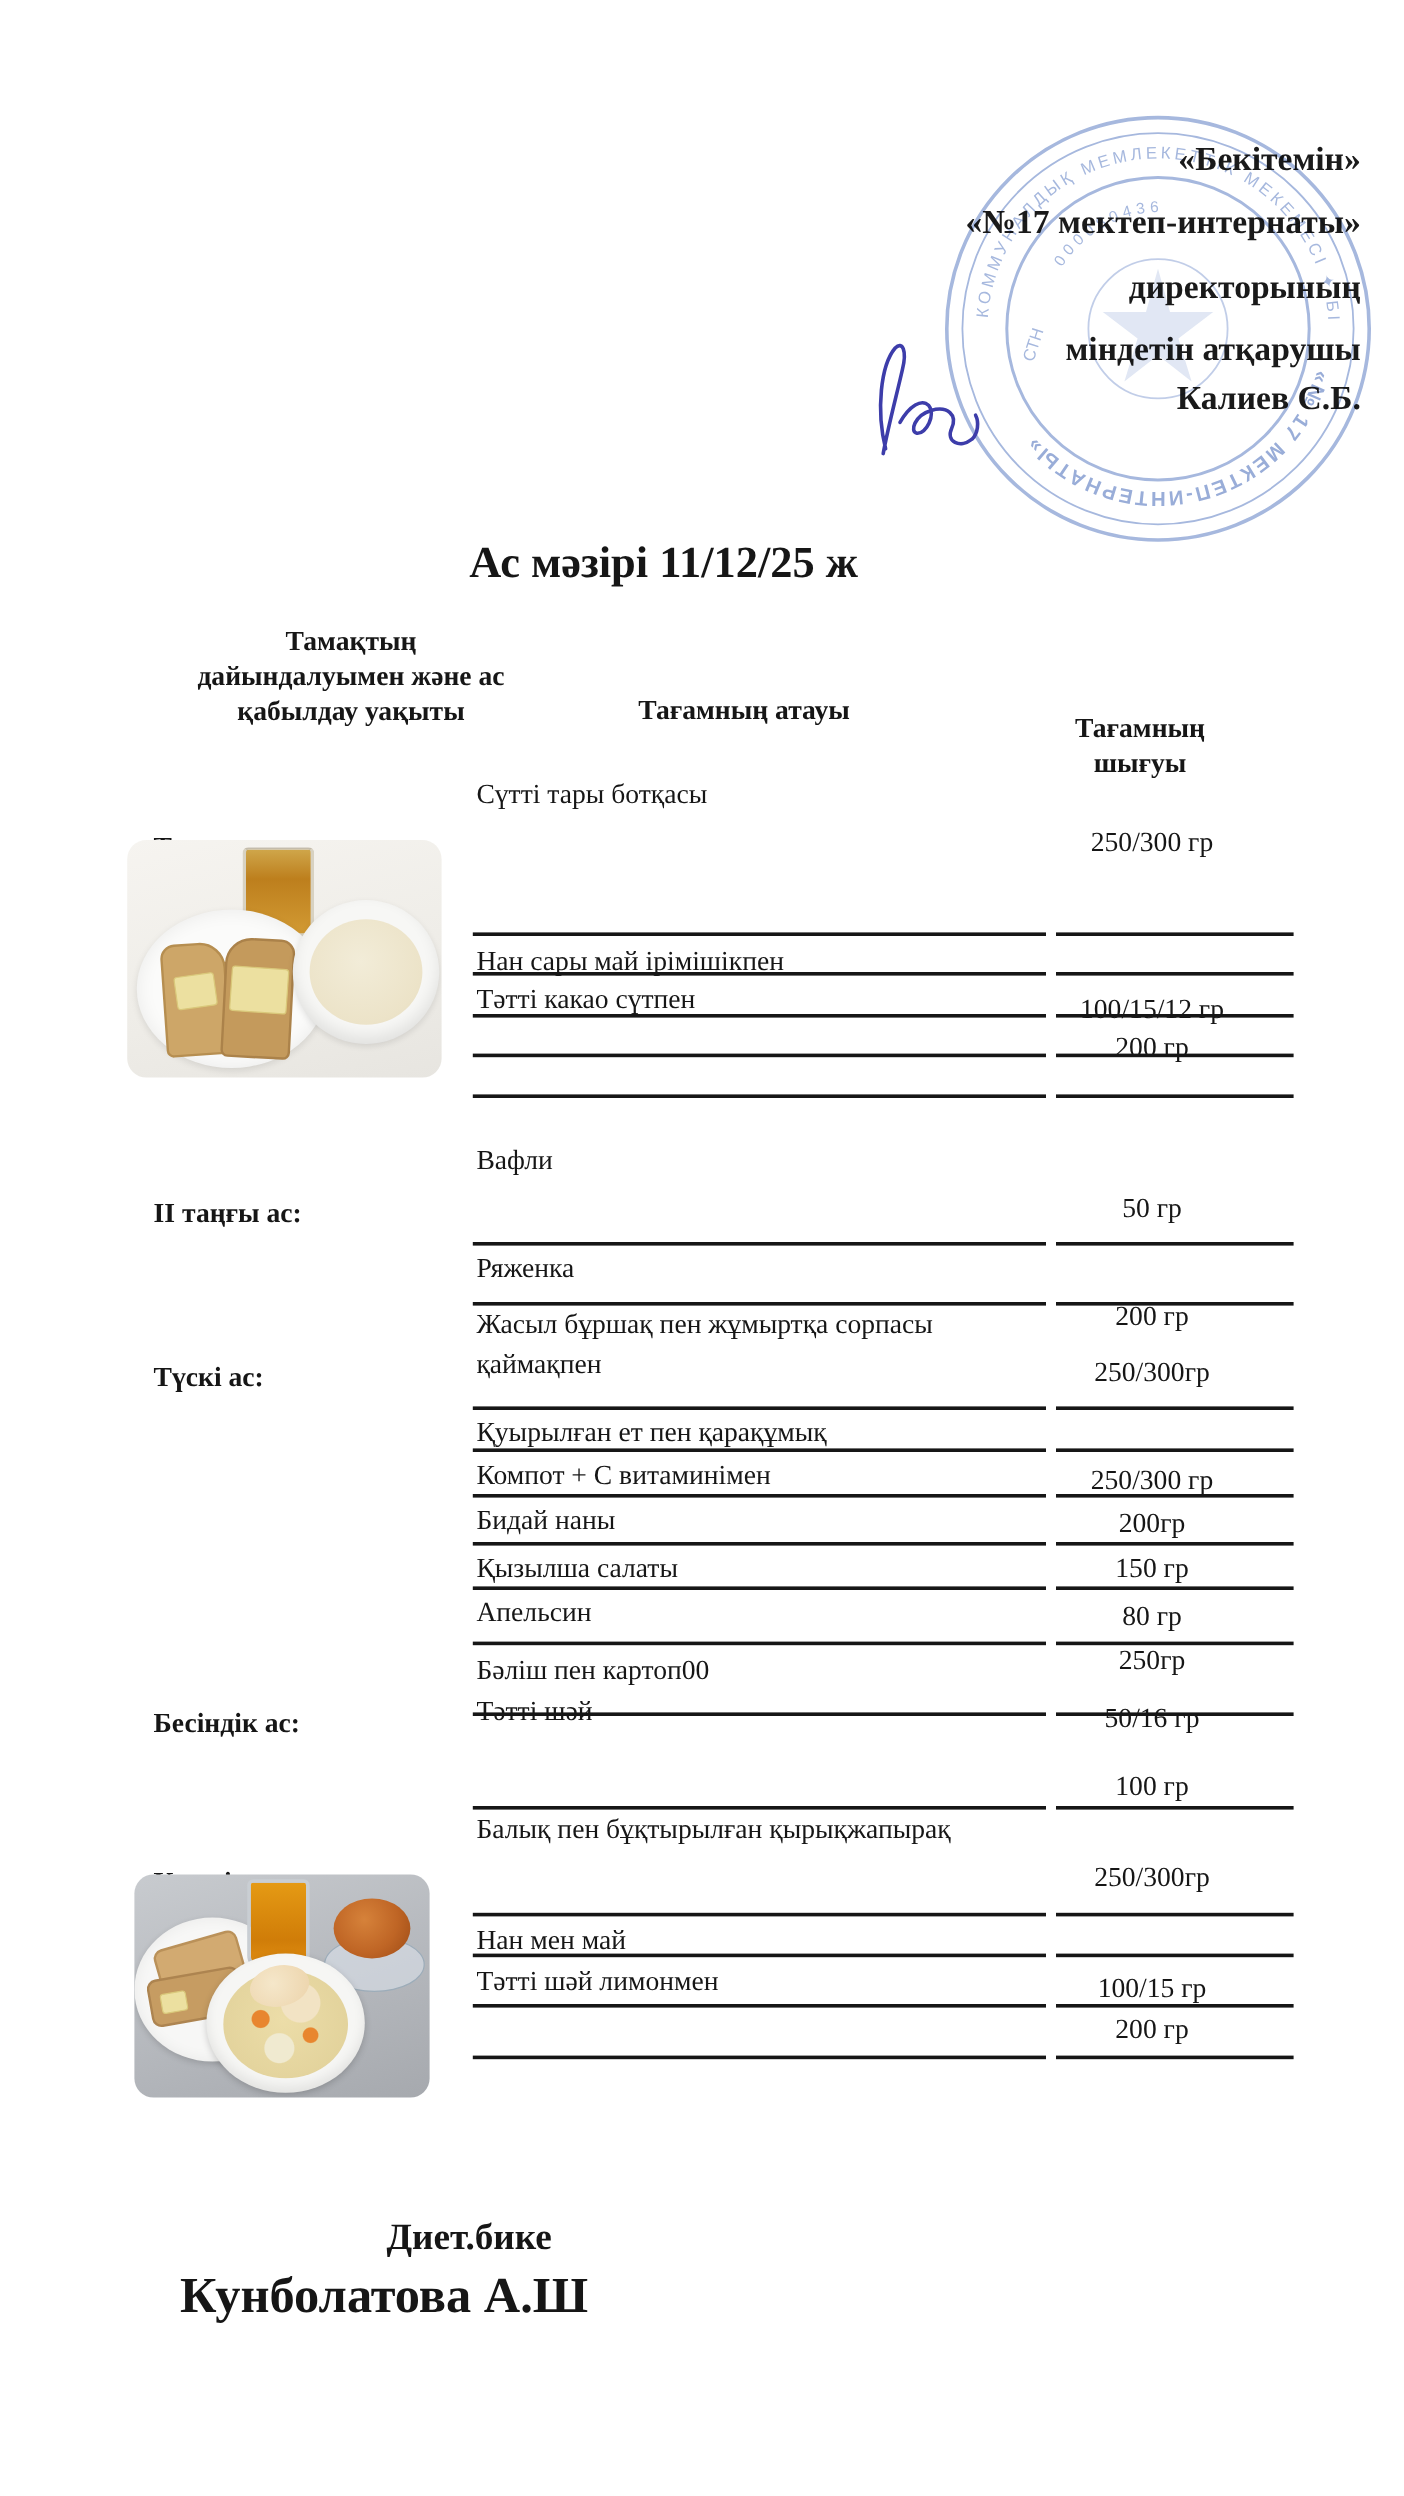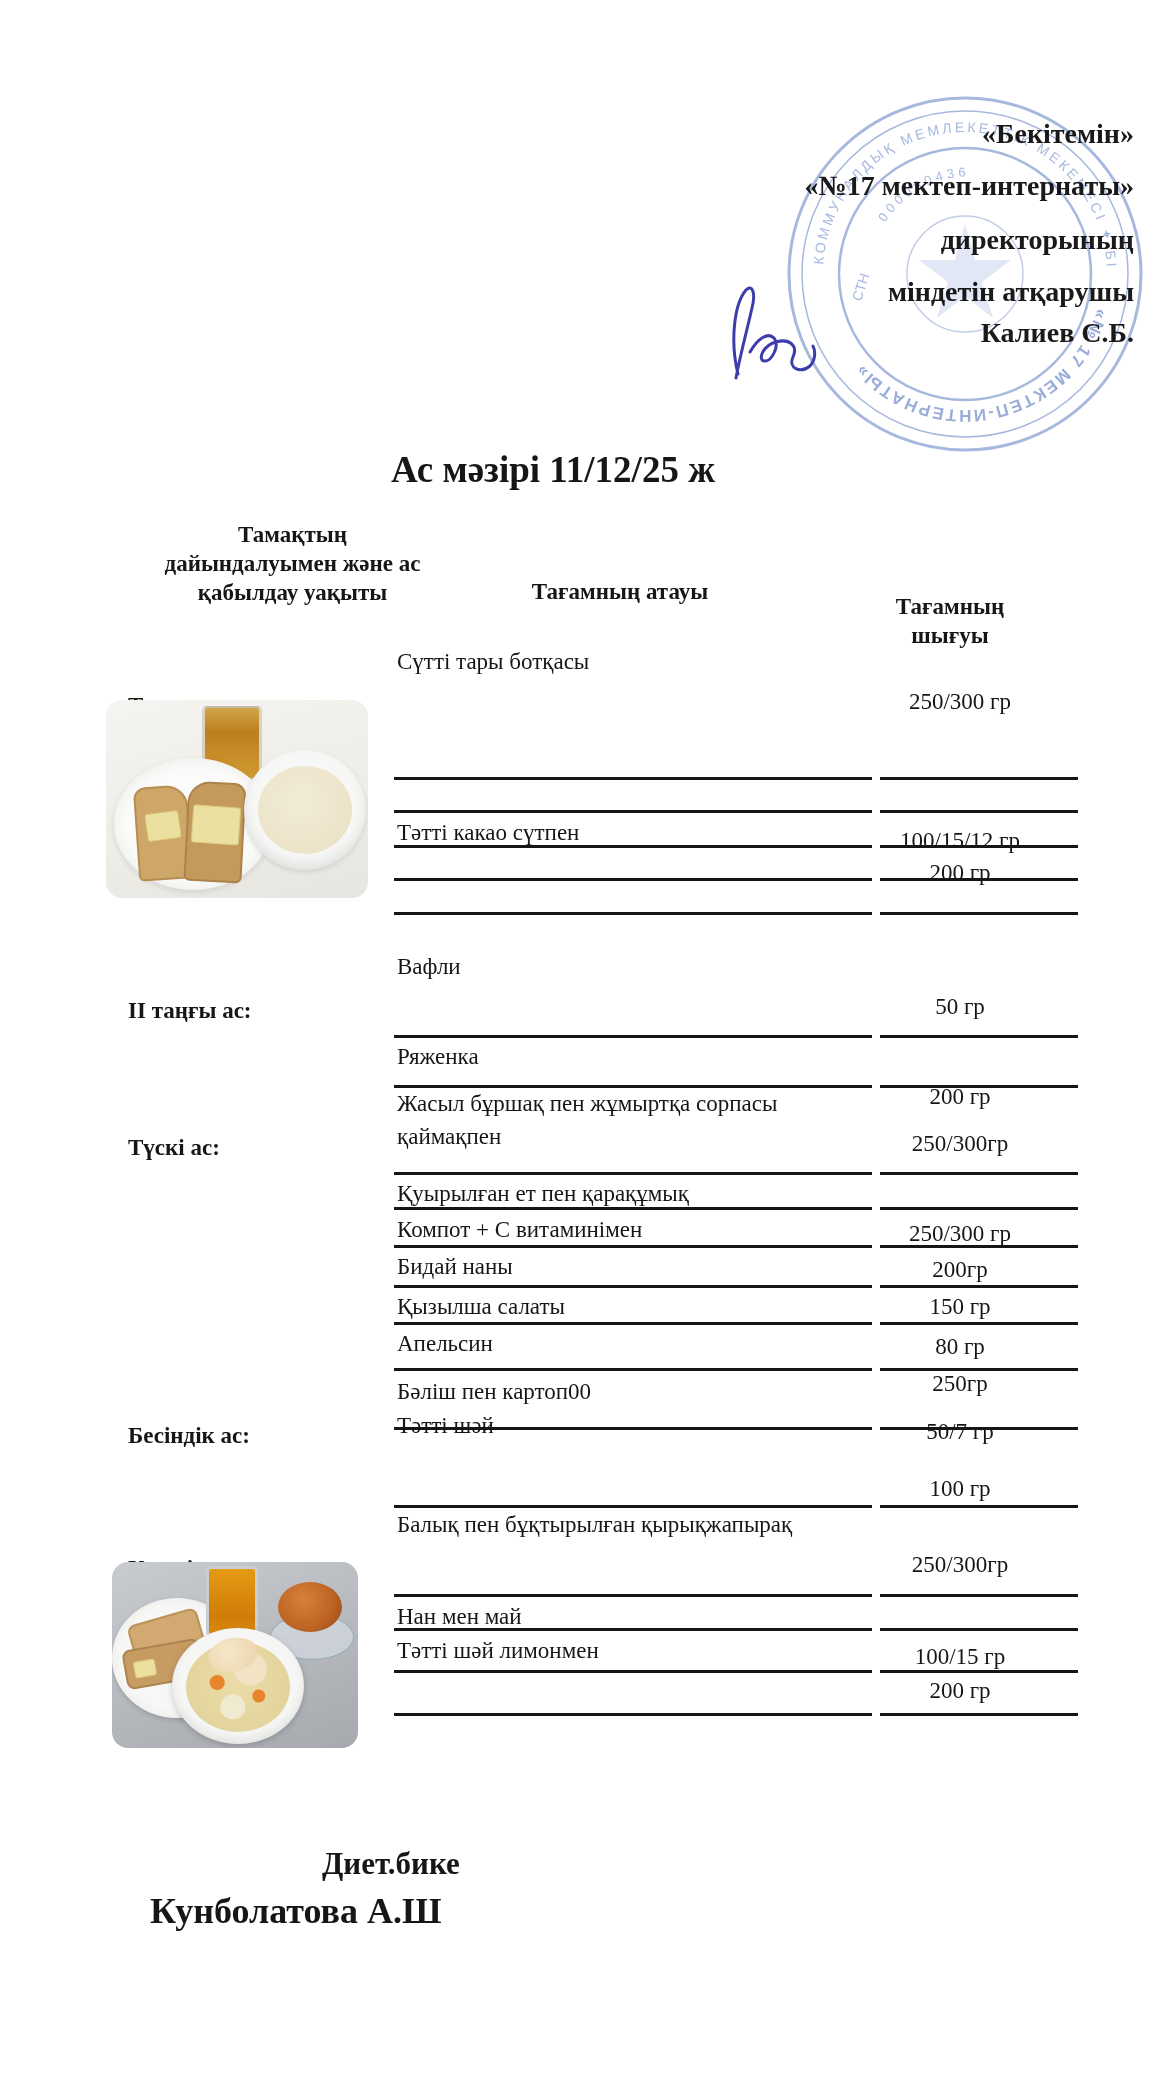--- a/index.html
+++ b/index.html
@@ -88,6 +88,7 @@
   <div class="row-name" style="top:645px">Сүтті тары  ботқасы</div>
   <div class="row-amt" style="top:645px">250/300 гр</div>
 
+  <div class="row-name" style="top:784px">Нан сары май ірімішікпен</div>
   <div class="row-amt" style="top:784px">100/15/12 гр</div>
 
   <div class="row-name" style="top:816px">Тәтті какао сүтпен</div>

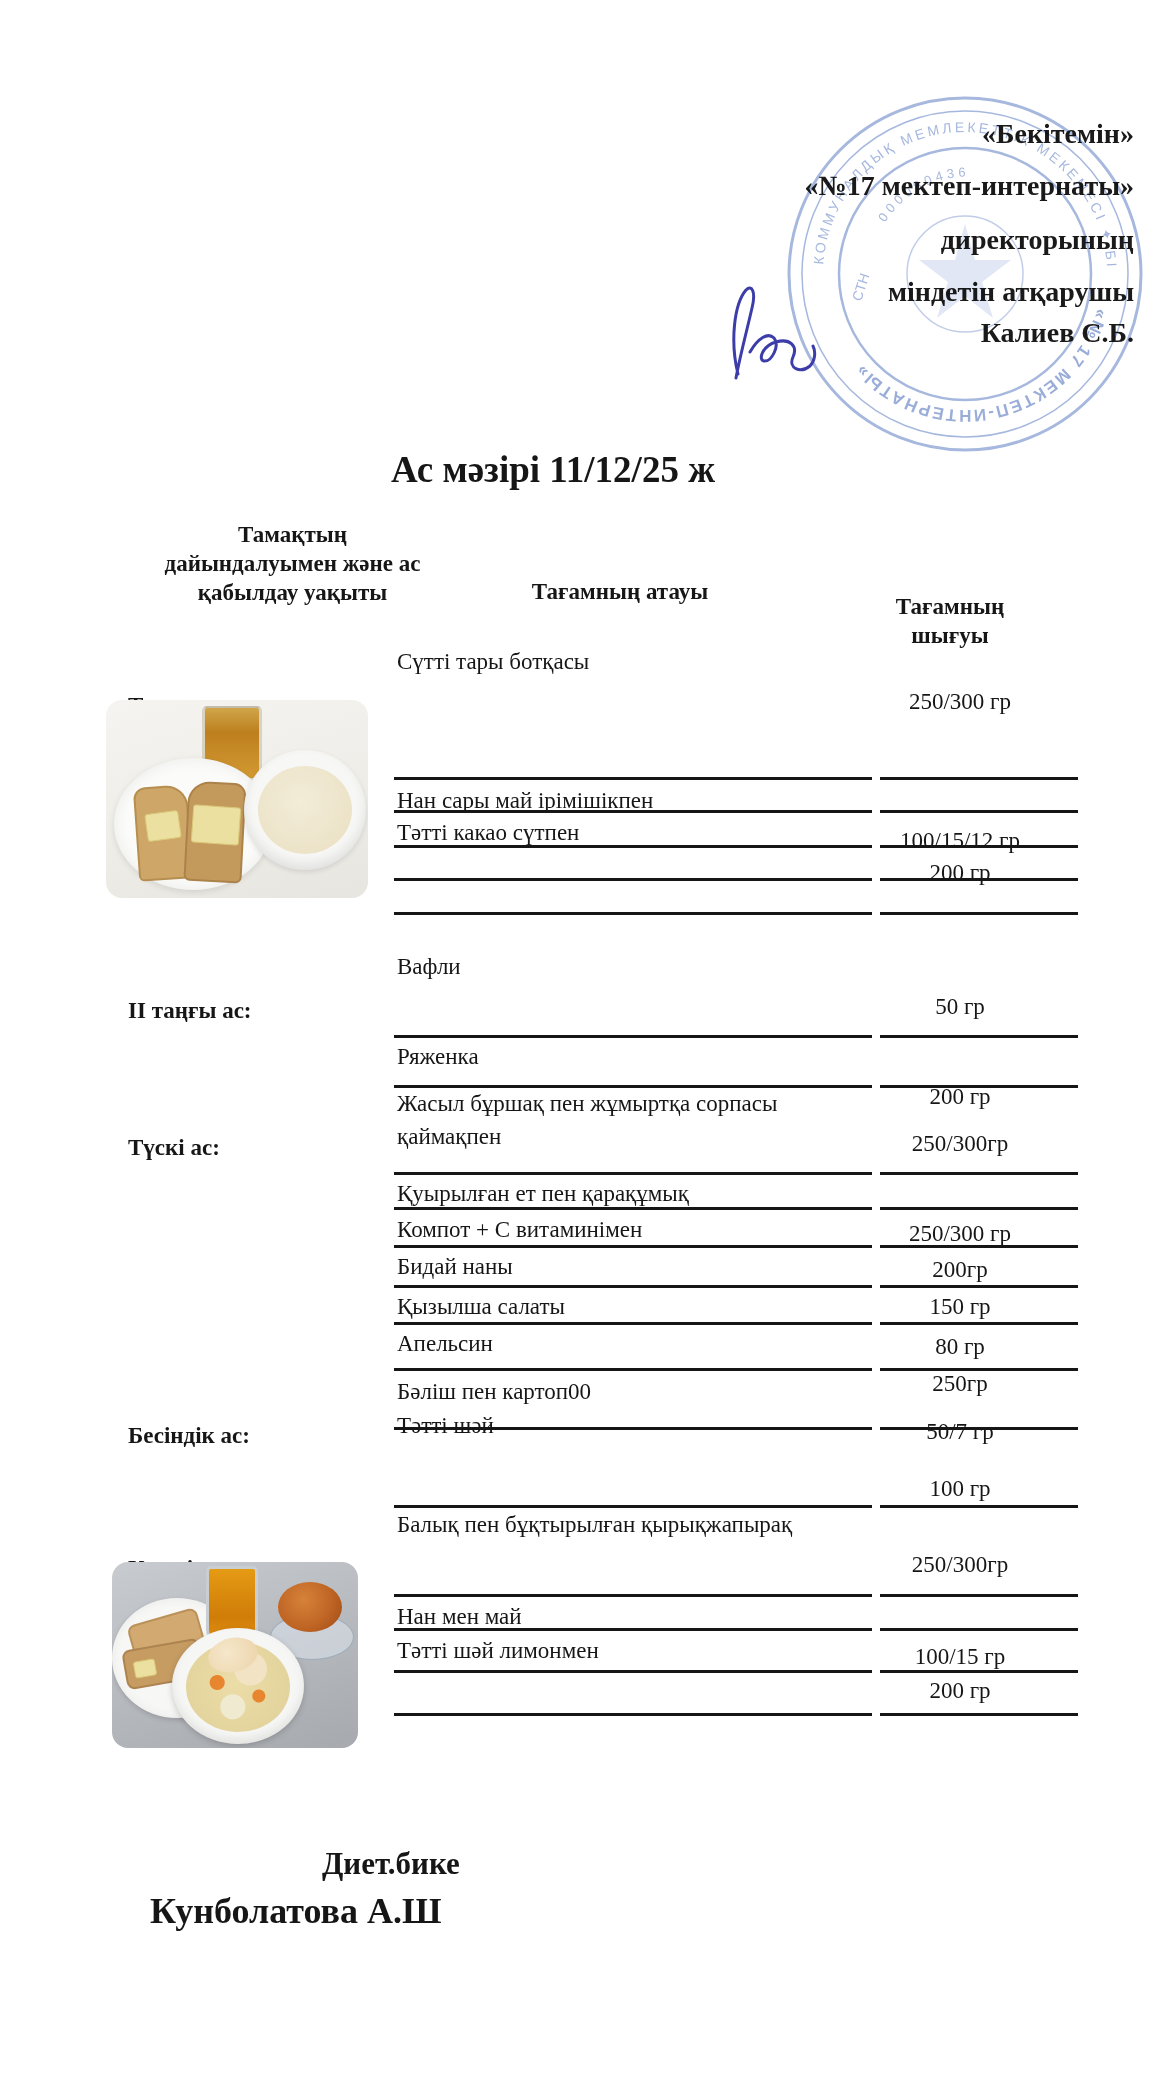--- a/index.html
+++ b/index.html
@@ -119,7 +119,7 @@
   <div class="row-amt" style="top:1327px">250гр</div>
 
   <div class="row-name" style="top:1375px">Бәліш пен картоп00</div>
-  <div class="row-amt" style="top:1375px">50/7 гр</div>
+  <div class="row-amt" style="top:1375px">50/16 гр</div>
 
   <div class="row-name" style="top:1409px">Тәтті шәй</div>
   <div class="row-amt" style="top:1432px">100 гр</div>

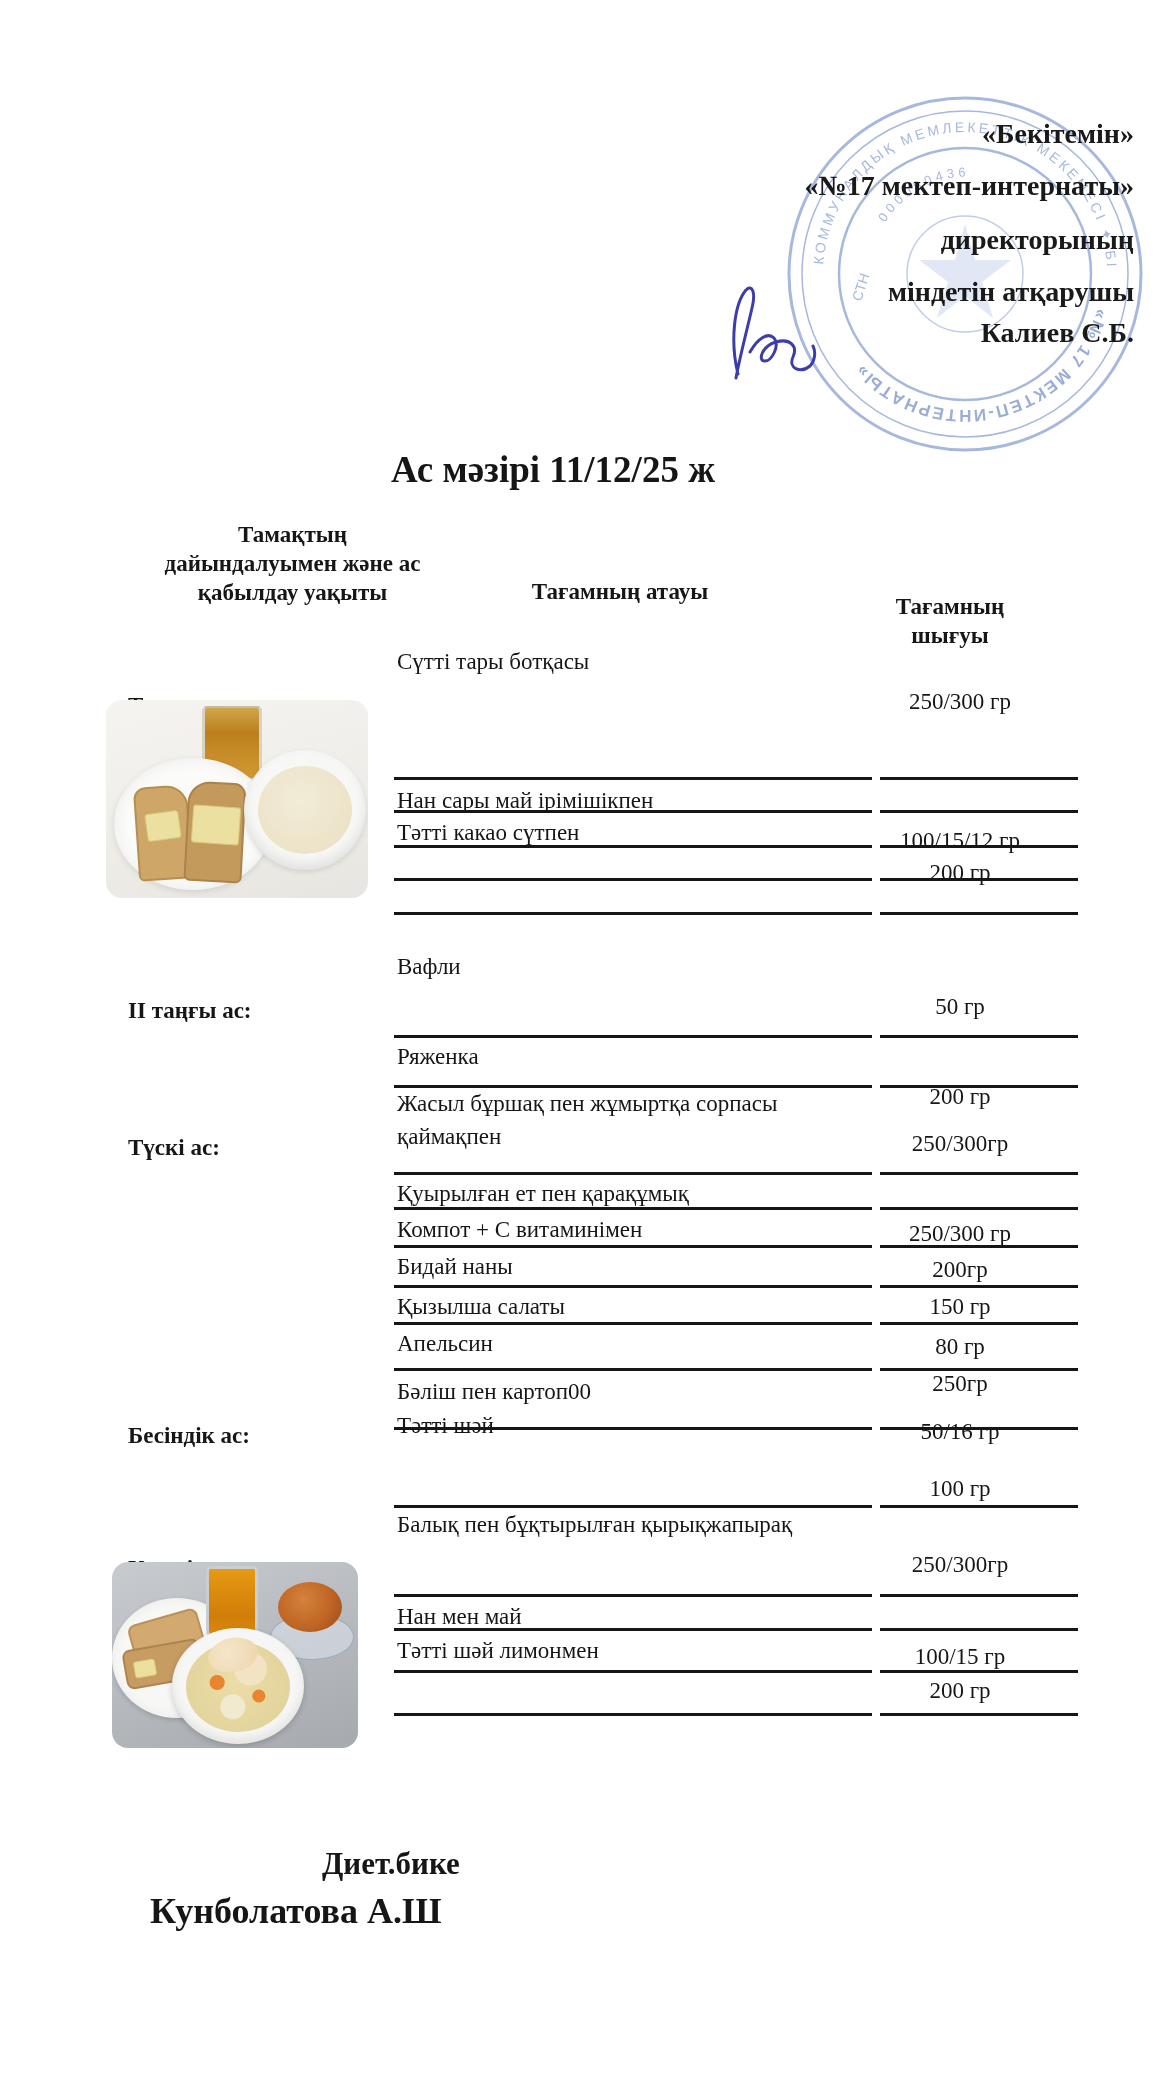--- a/index.html
+++ b/index.html
@@ -21,7 +21,7 @@
     background:linear-gradient(90deg,#161616 0,#161616 478px,transparent 478px,transparent 486px,#161616 486px,#161616 684px);}
   
   .footer1{position:absolute;left:322px;top:1846px;font-weight:bold;font-size:31px;z-index:2;}
-  .footer2{position:absolute;left:150px;top:1890px;font-weight:bold;font-size:36px;z-index:2;}
+  .footer2{position:absolute;left:150px;top:1890px;font-weight:bold;font-size:42px;z-index:2;}
   
   #stamp{position:absolute;left:783px;top:92px;width:364px;height:364px;z-index:3;opacity:.62;pointer-events:none;mix-blend-mode:multiply;}
   

